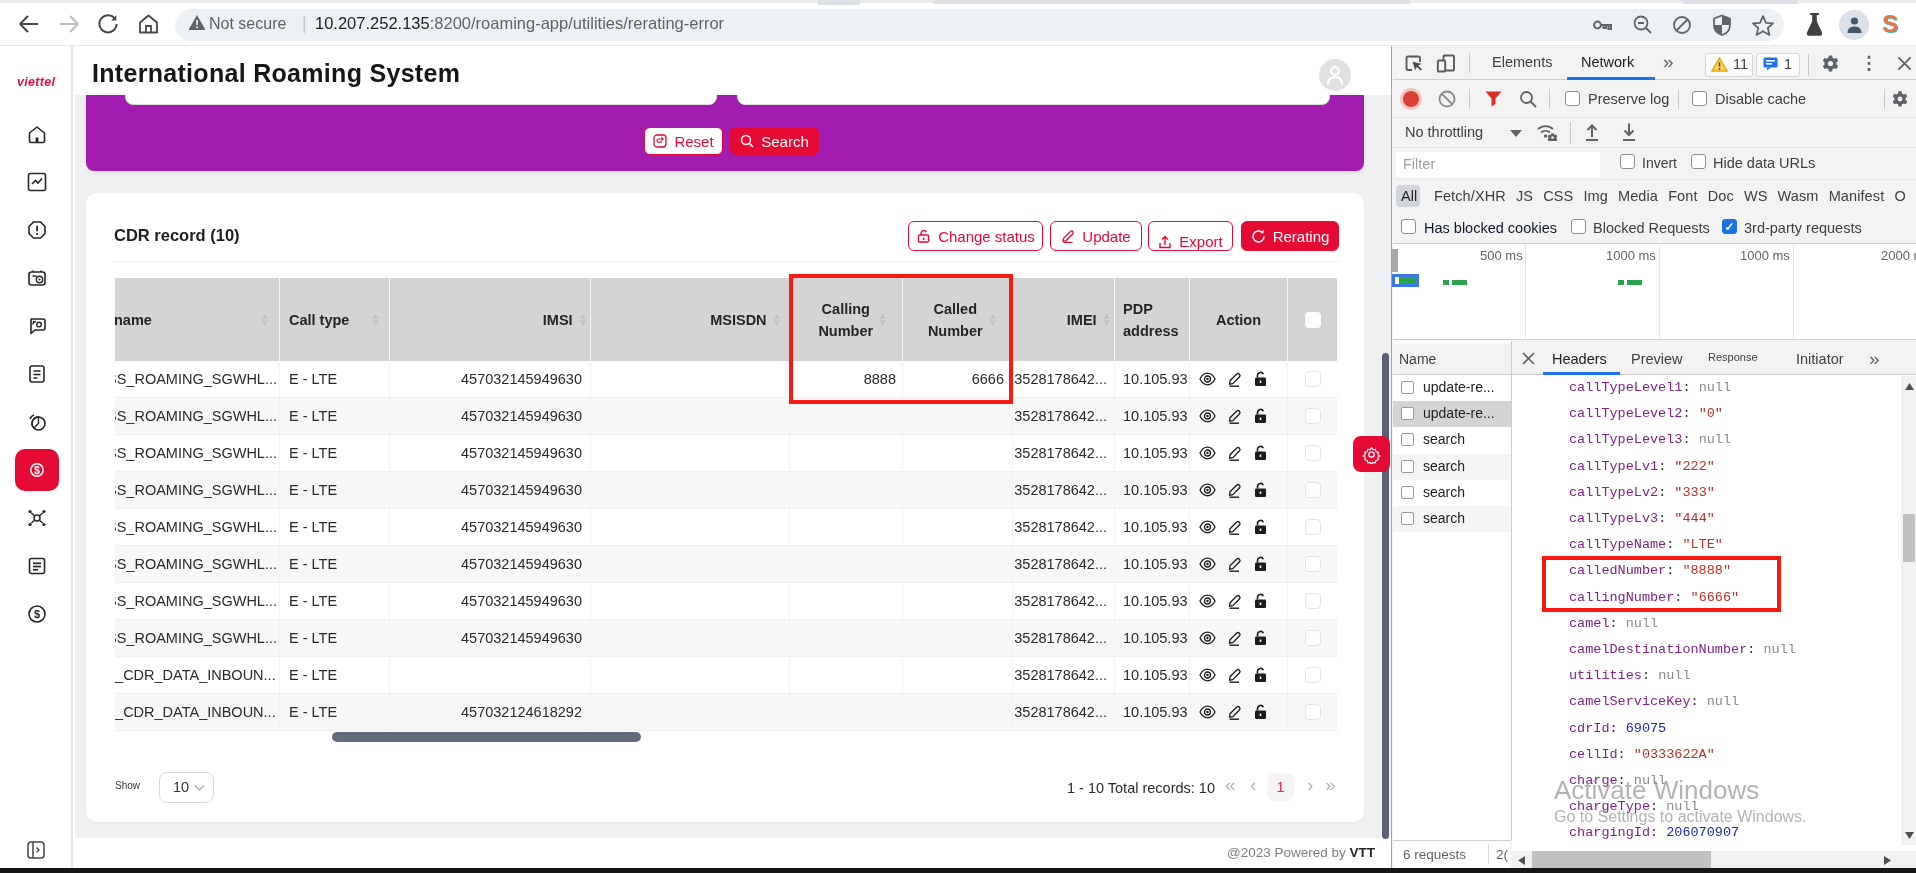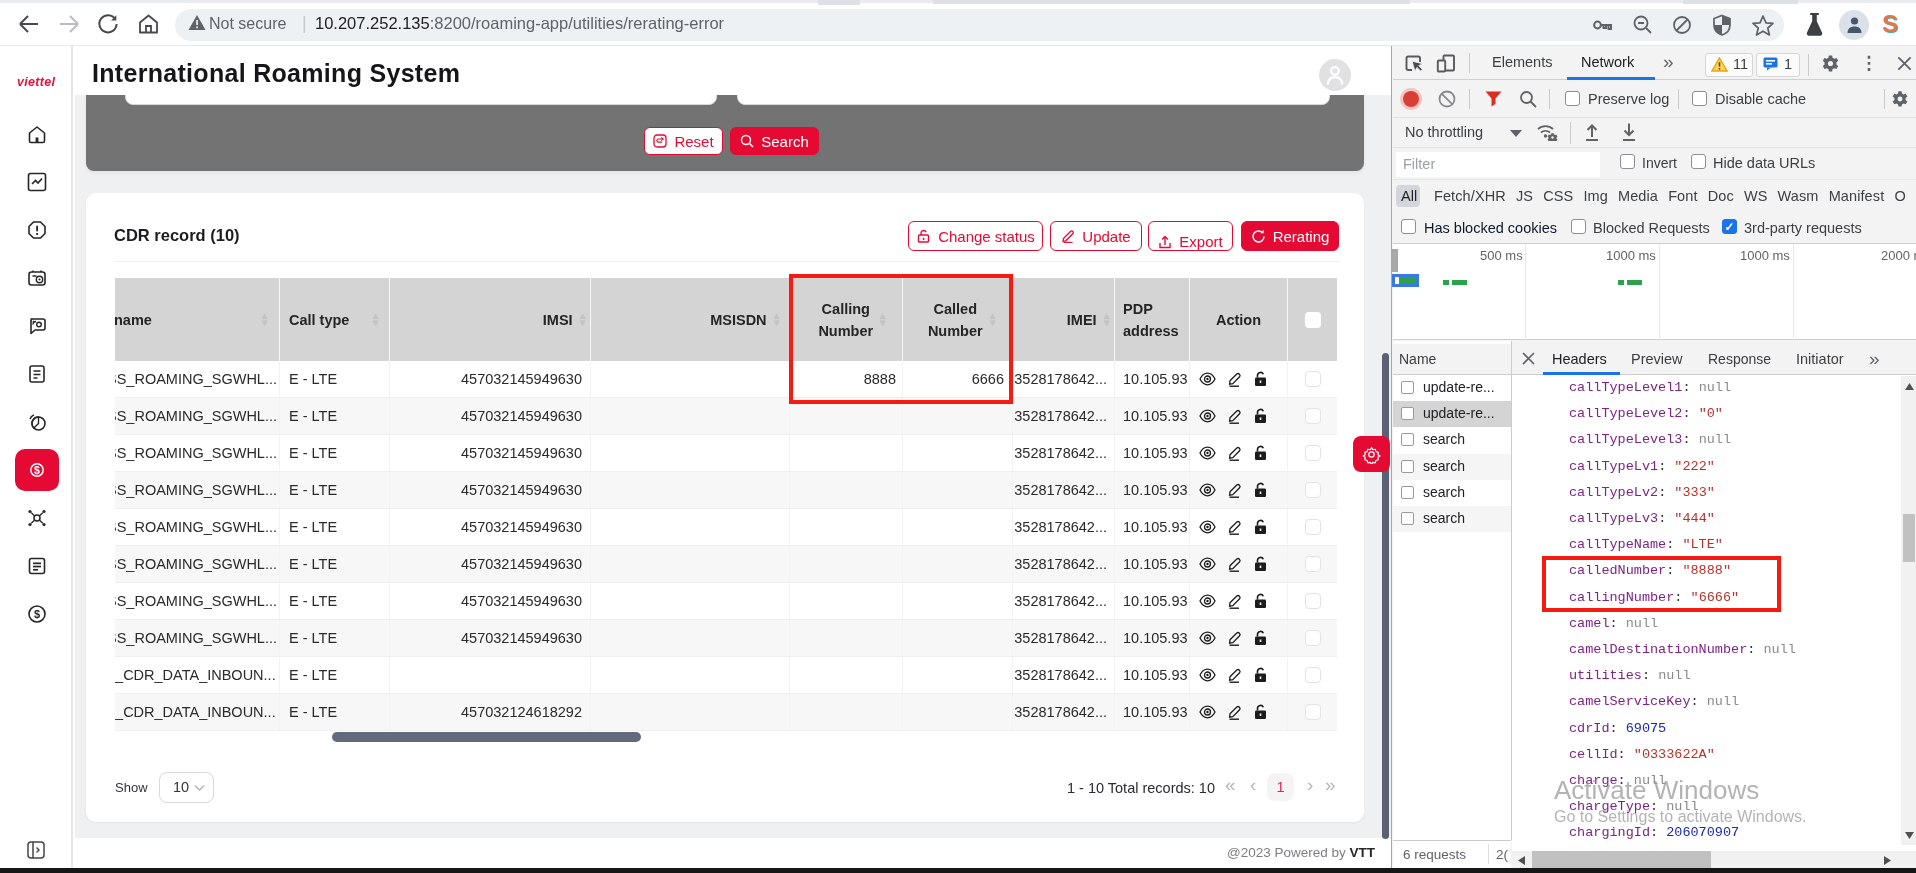--- a/index.html
+++ b/index.html
@@ -35,7 +35,7 @@
 #hdrband { position:absolute; left:0px; top:0px; width:1316px; height:49px; background:#fff; z-index:5;}
 #apptitle { position:absolute; left:17px; top:13px; font-size:25px; font-weight:bold; color:#16161a; letter-spacing:0.3px; z-index:6;}
 #avatar { position:absolute; left:1244px; top:13px; width:32px; height:32px; border-radius:50%; background:#e1e1e3; z-index:6;}
-#card1 { position:absolute; left:11px; top:49px; width:1278px; height:76px; background:#737373;
+#card1 { position:absolute; left:11px; top:49px; width:1278px; height:76px; background:#a21caf;
   border-radius:0 0 8px 8px; box-shadow:0 2px 4px rgba(0,0,0,0.06); z-index:2;}
 .inpt { position:absolute; top:-35px; height:45px; border:1px solid #d9d9d9; border-radius:8px; background:#fff;}
 #card2 { position:absolute; left:11px; top:147px; width:1278px; height:629px; background:#fff;

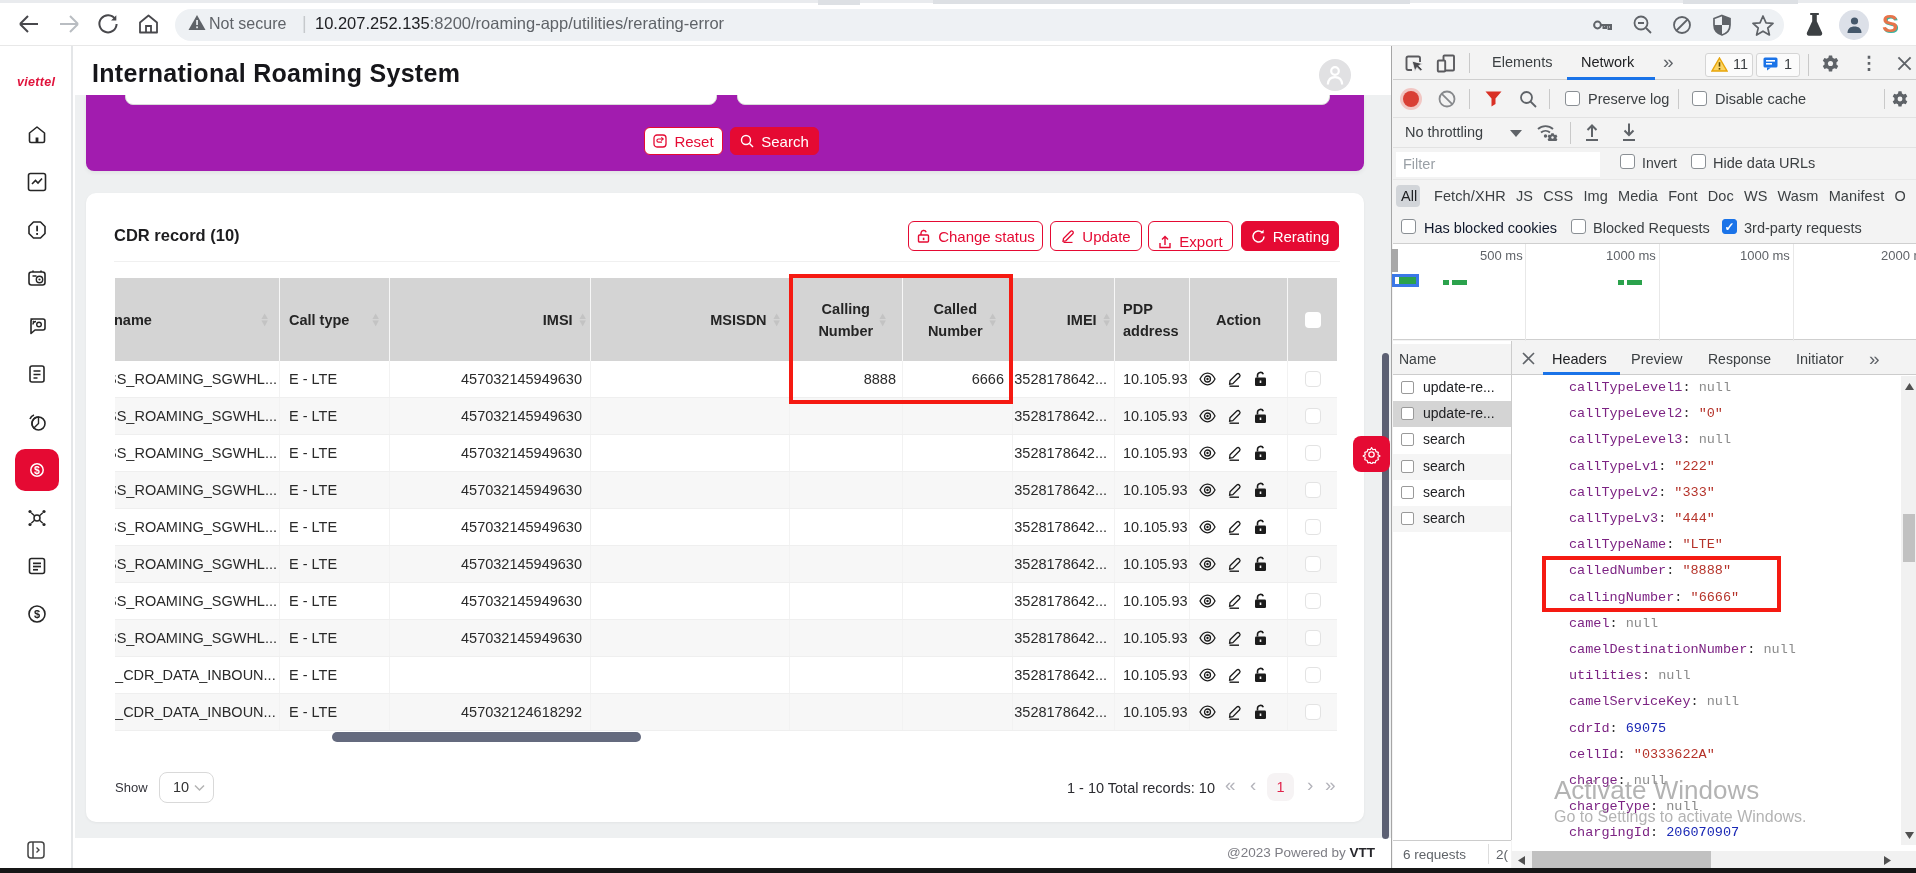--- a/index.html
+++ b/index.html
@@ -778,7 +778,7 @@
   <div class="abs" style="left:160px; top:305px; font-size:14.5px; color:#202124;">Headers</div>
   <div class="abs" style="left:151px; top:326px; width:77px; height:3px; background:#1a73e8;"></div>
   <div class="abs" style="left:239px; top:305px; font-size:14.5px; color:#3c4043;">Preview</div>
-  <div class="abs" style="left:316px; top:305px; font-size:14px; color:#3c4043;">Response</div>
+  <div class="abs" style="left:316px; top:305px; font-size:11px; color:#3c4043;">Response</div>
   <div class="abs" style="left:404px; top:305px; font-size:14.5px; color:#3c4043;">Initiator</div>
   <div class="abs" style="left:477px; top:302px; font-size:19px; color:#5f6368;">»</div>
 

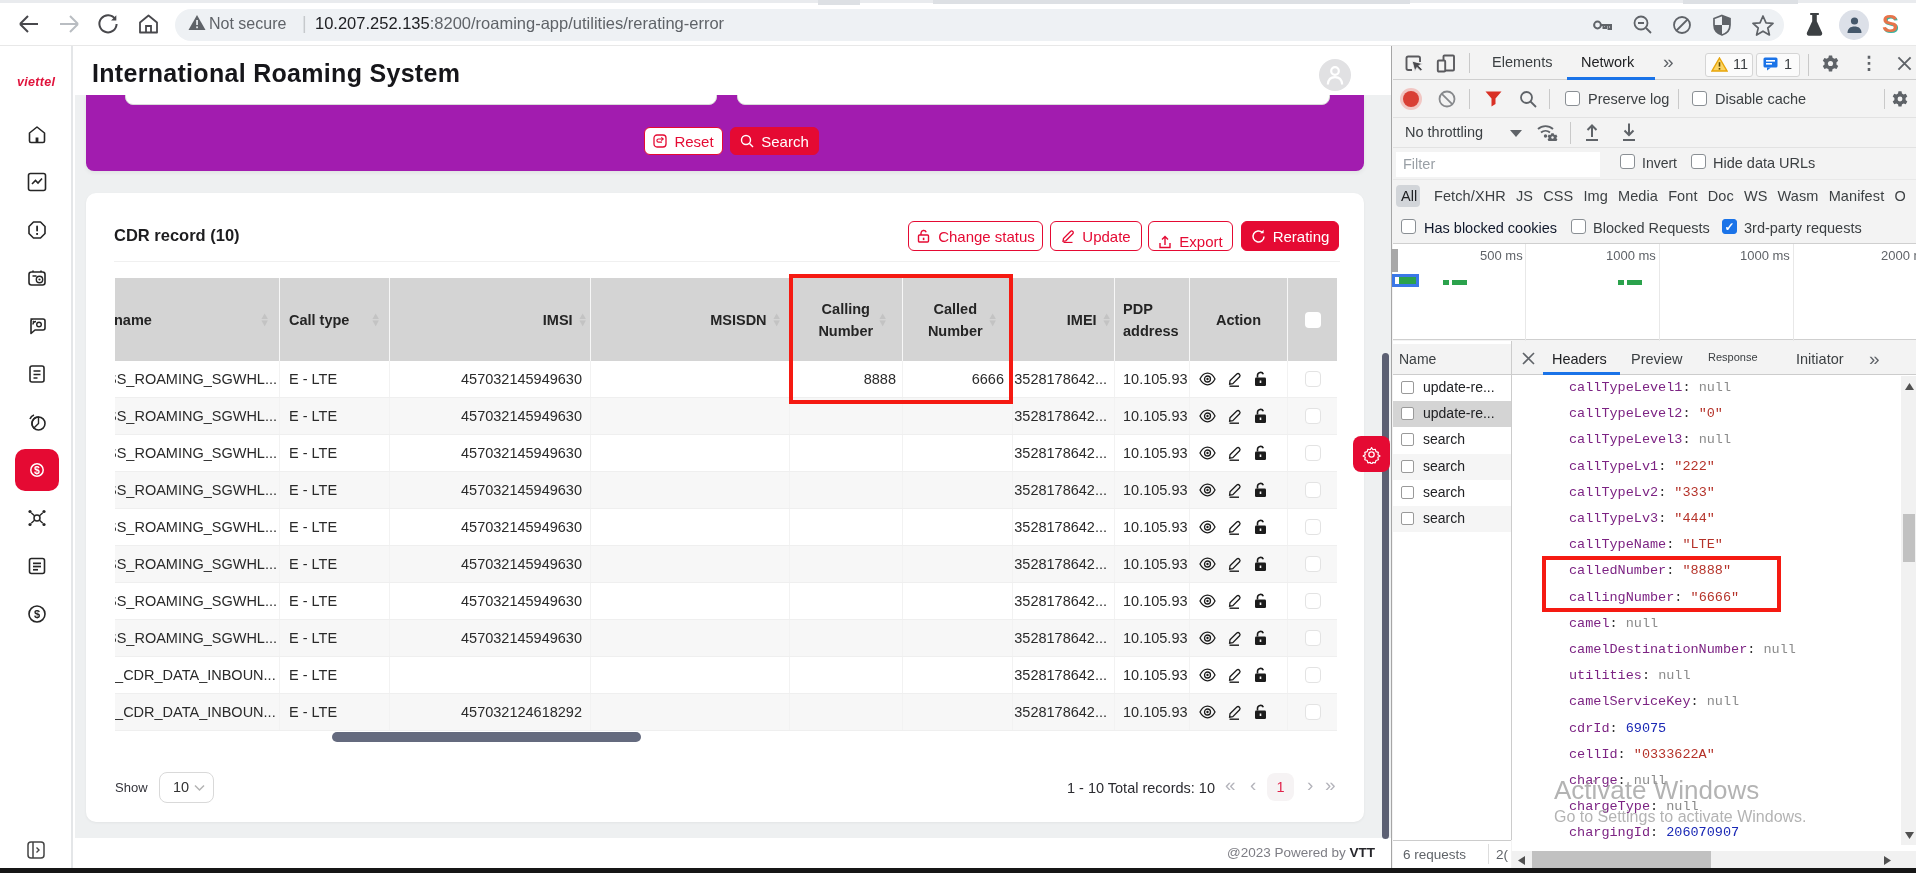--- a/index.html
+++ b/index.html
@@ -610,7 +610,7 @@
 </div>
 </div>
     <div id="hscroll"></div>
-    <div class="abs" style="left:29px; top:587px; font-size:13px; color:#33333a;">Show</div>
+    <div class="abs" style="left:29px; top:587px; font-size:10px; color:#33333a;">Show</div>
     <div class="abs" style="left:73px; top:579px; width:55px; height:31px; border:1px solid #d9d9d9; border-radius:8px;">
       <span class="abs" style="left:13px; top:6px; font-size:14.5px; color:#333;">10</span>
       <svg class="abs" style="left:34px; top:11px" width="11" height="8" viewBox="0 0 11 8">

